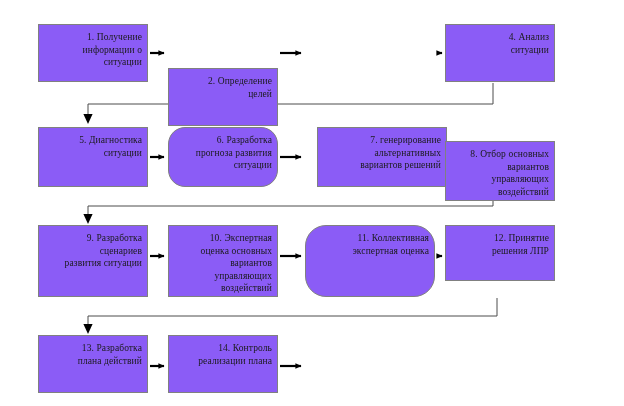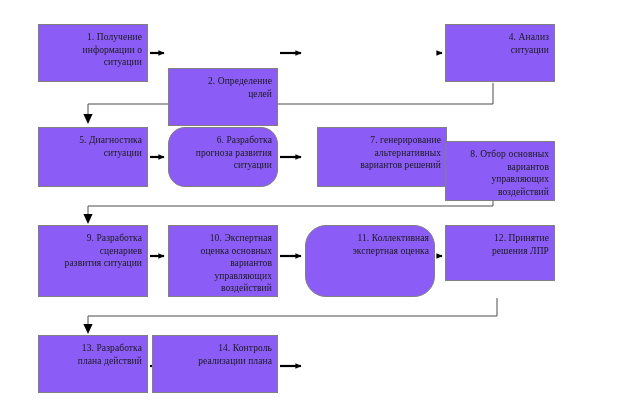--- a/index.html
+++ b/index.html
@@ -134,7 +134,7 @@
   <div class="node" style="left:38px; top:335px; width:110px; height:58px;">
     <span>13. Разработка<br>плана действий</span>
   </div>
-  <div class="node" style="left:152px; top:335px; width:126px; height:58px;">
+  <div class="node" style="left:168px; top:335px; width:110px; height:58px;">
     <span>14. Контроль<br>реализации плана</span>
   </div>
 

